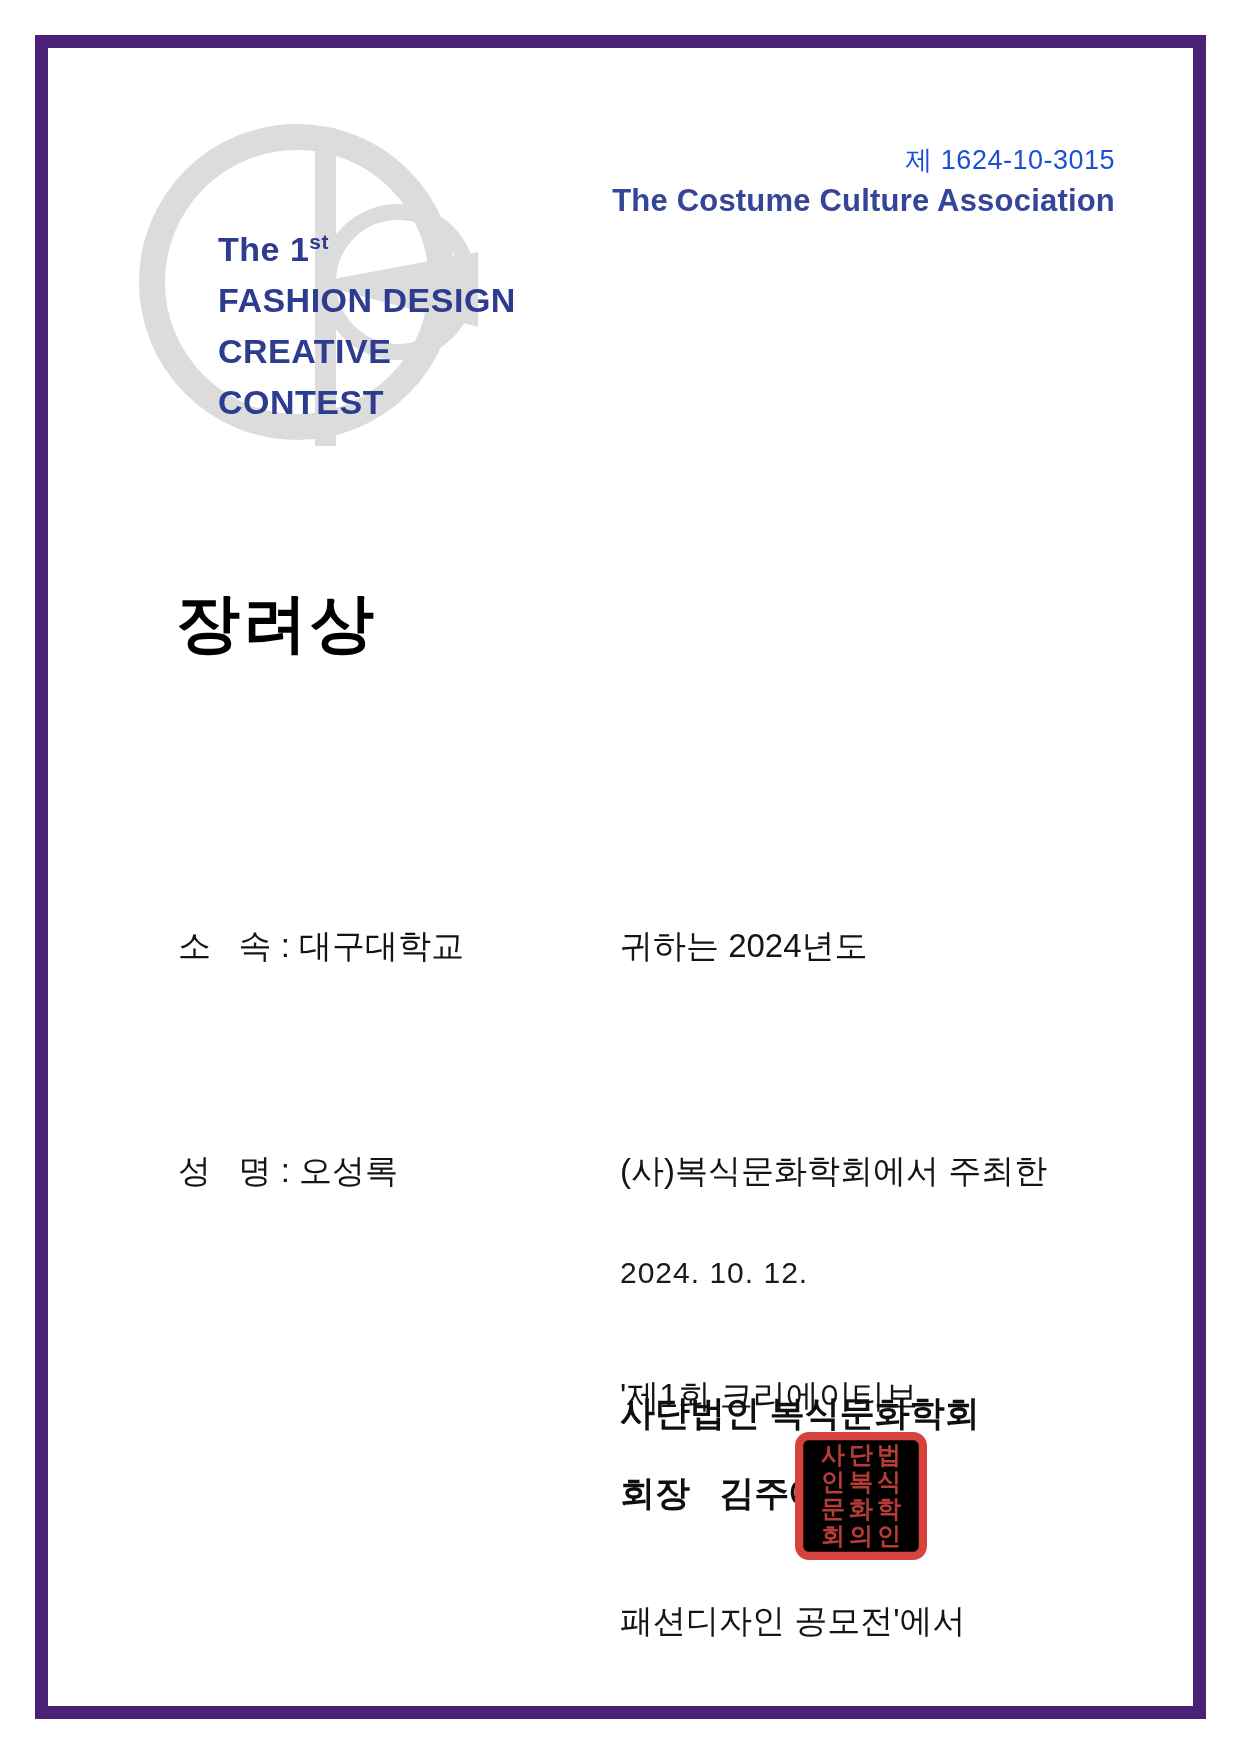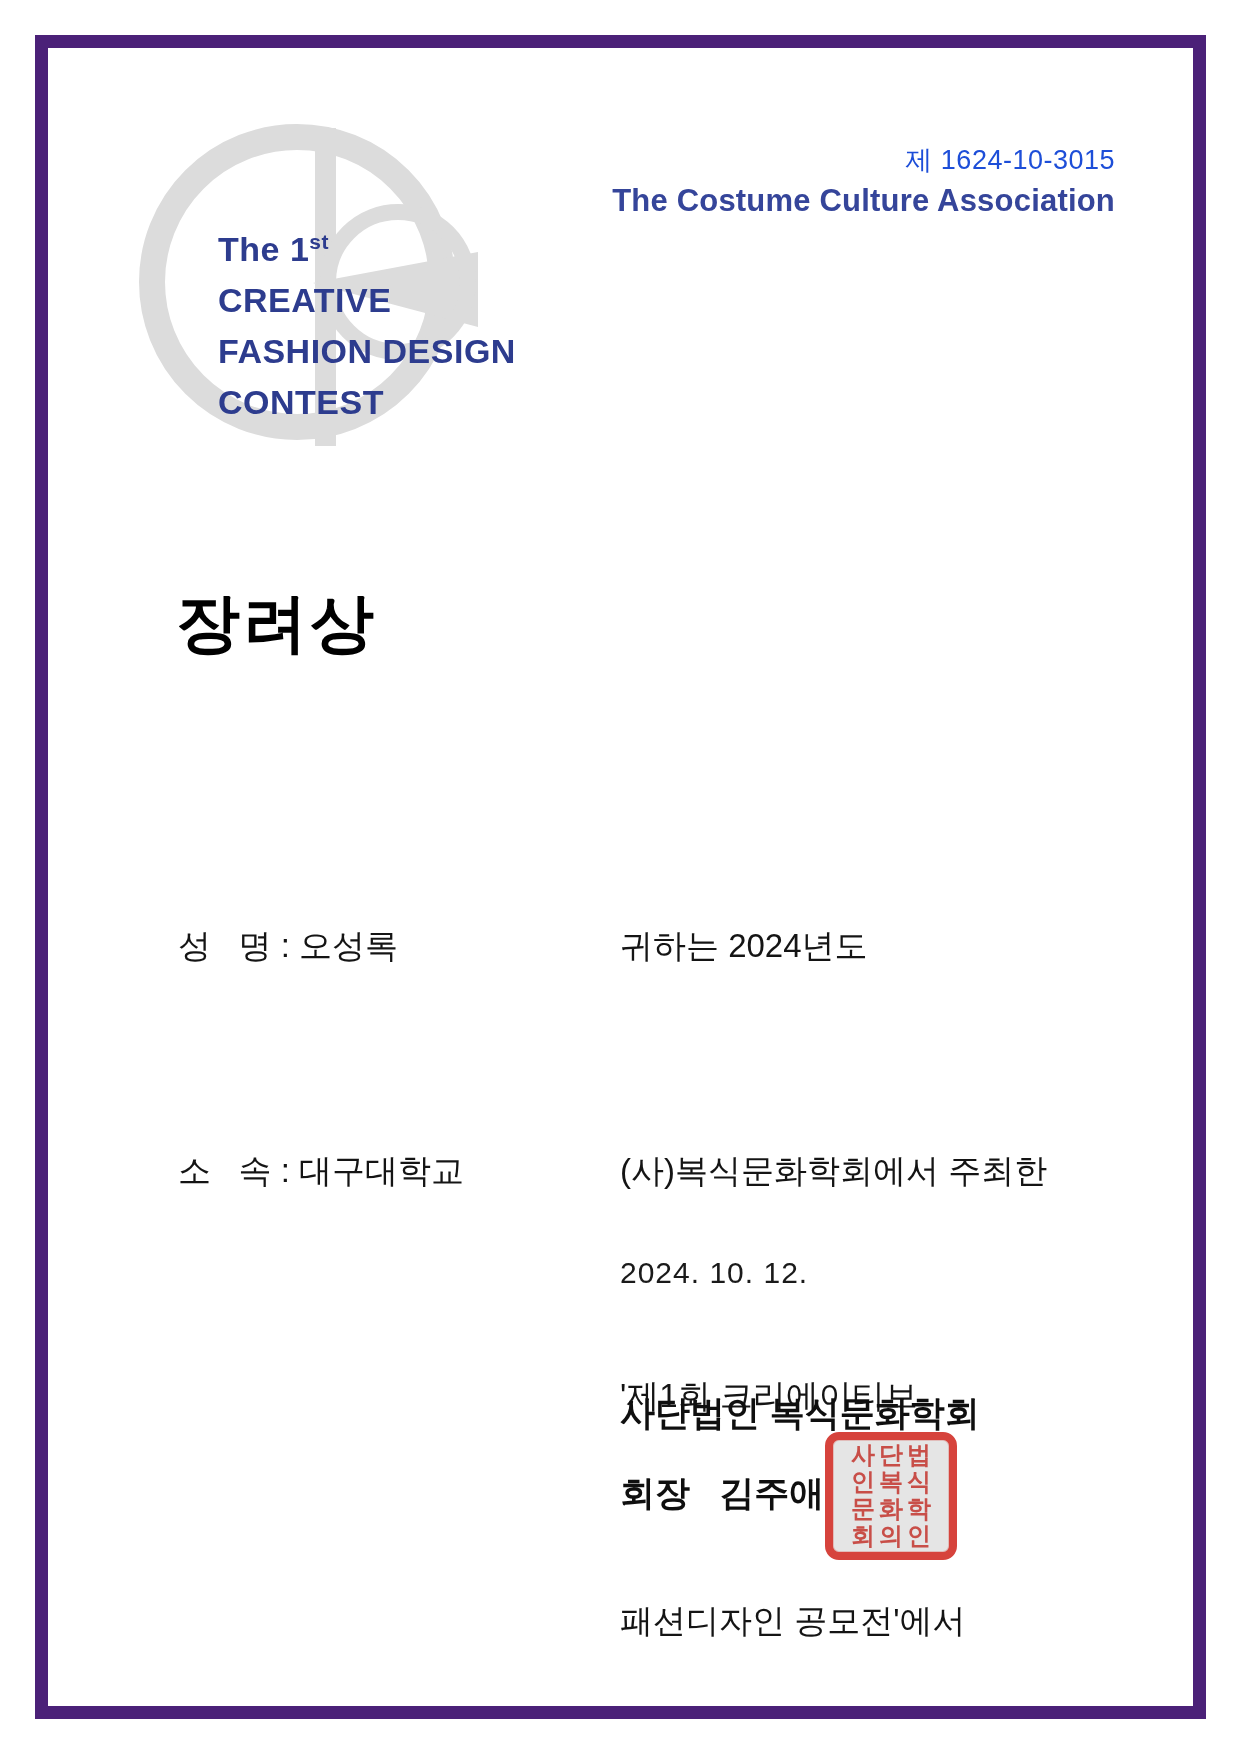--- a/index.html
+++ b/index.html
@@ -140,8 +140,8 @@
 
 <div class="abs logo-text">
   <div><span>The 1</span><sup>st</sup></div>
+  <div>FASHION DESIGN</div>
   <div>CREATIVE</div>
-  <div>FASHION DESIGN</div>
   <div>CONTEST</div>
 </div>
 

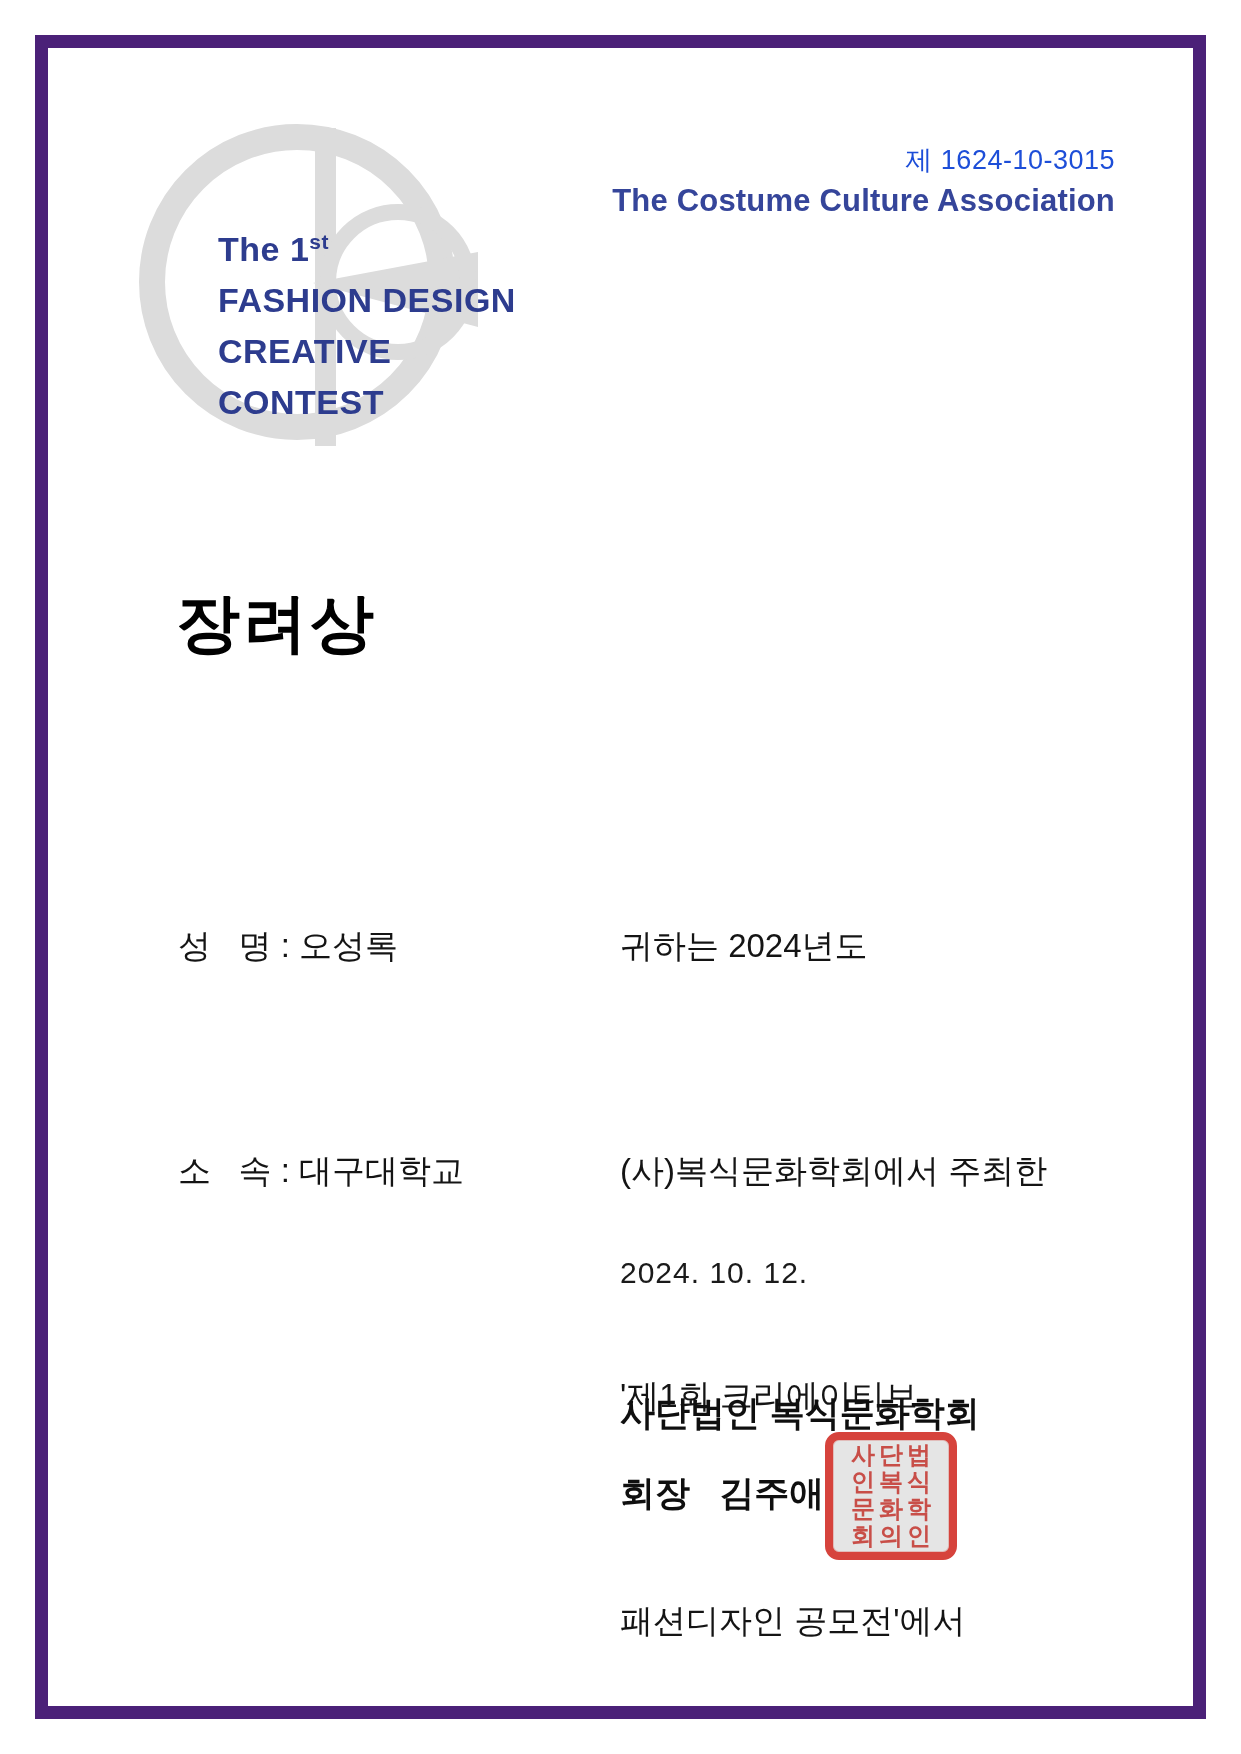--- a/index.html
+++ b/index.html
@@ -148,8 +148,8 @@
 <div class="abs award-title">장려상</div>
 
 <div class="abs recipient">
+  <div>소   속 : 대구대학교</div>
   <div>성   명 : 오성록</div>
-  <div>소   속 : 대구대학교</div>
 </div>
 
 <div class="abs citation">

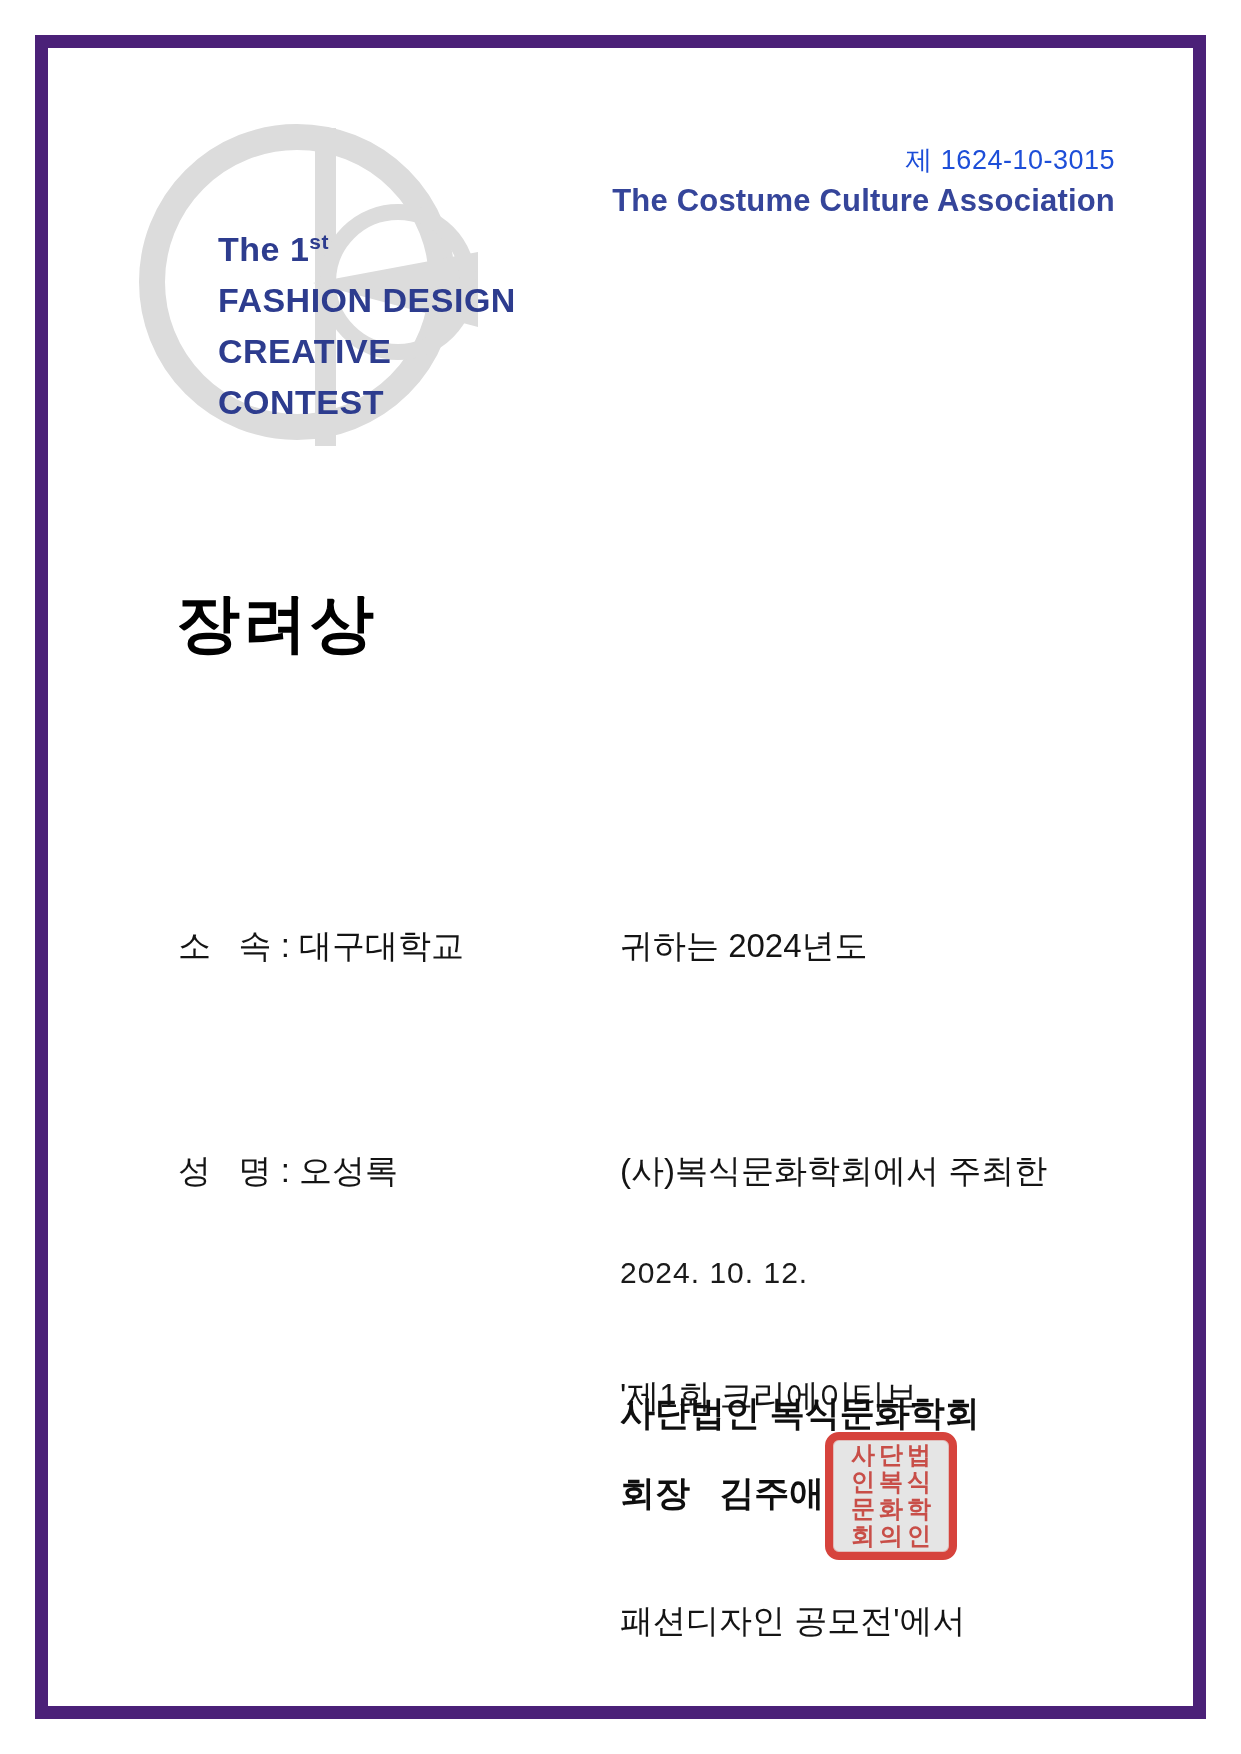--- a/index.html
+++ b/index.html
@@ -105,11 +105,10 @@
     width: 116px; height: 112px;
     border: 8px solid #D6433C;
     border-radius: 14px;
-    background: #e5e5e5;
+    background: #000000;
     display: flex; flex-direction: column;
     justify-content: center; align-items: center;
     box-shadow: inset 0 0 0 1px rgba(214,67,60,0.25);
-    margin-left: 30px;
   }
   .seal-row {
     font-family: "Liberation Serif", "DejaVu Serif", serif;

